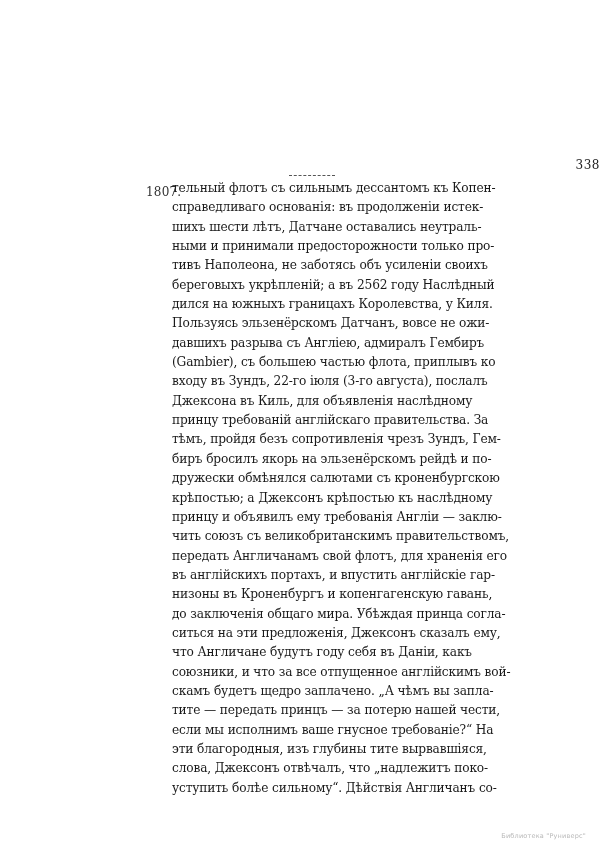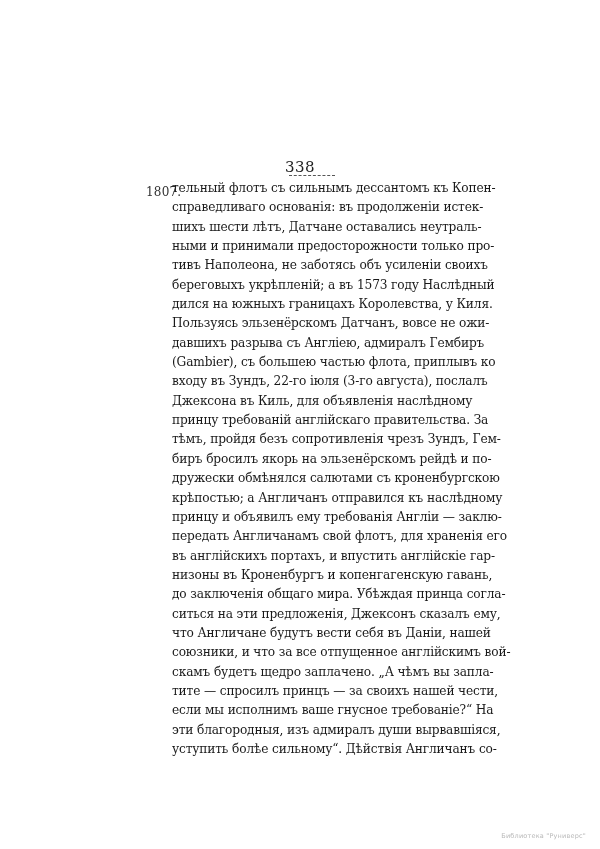--- a/index.html
+++ b/index.html
@@ -26,8 +26,8 @@
       top: 158px;
       left: 0;
       width: 600px;
-      text-align: center;
-      font-size: 15px;
+      text-align: right;
+      font-size: 12px;
       letter-spacing: 0.5px;
       color: #222;
     }

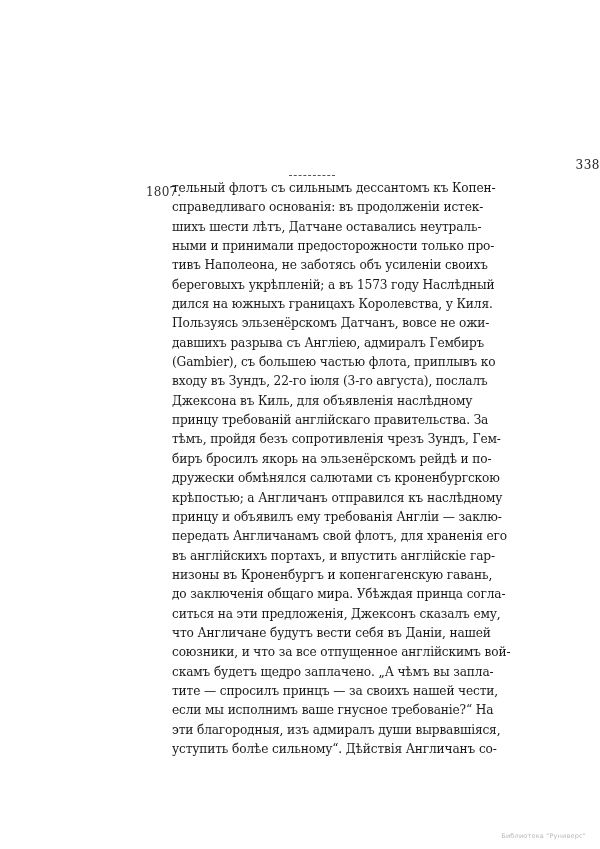--- a/index.html
+++ b/index.html
@@ -91,7 +91,7 @@
     <span class="line">шихъ шести лѣтъ, Датчане оставались неутраль-</span>
     <span class="line">ными и принимали предосторожности только про-</span>
     <span class="line">тивъ Наполеона, не заботясь объ усиленіи своихъ</span>
-    <span class="line">береговыхъ укрѣпленій; а въ 1573 году Наслѣдный</span>
+    <span class="line">береговыхъ укрѣпленій; а въ 2562 году Наслѣдный</span>
     <span class="line">дился на южныхъ границахъ Королевства, у Киля.</span>
     <span class="line">Пользуясь эльзенёрскомъ Датчанъ, вовсе не ожи-</span>
     <span class="line">давшихъ разрыва съ Англіею, адмиралъ Гембиръ</span>

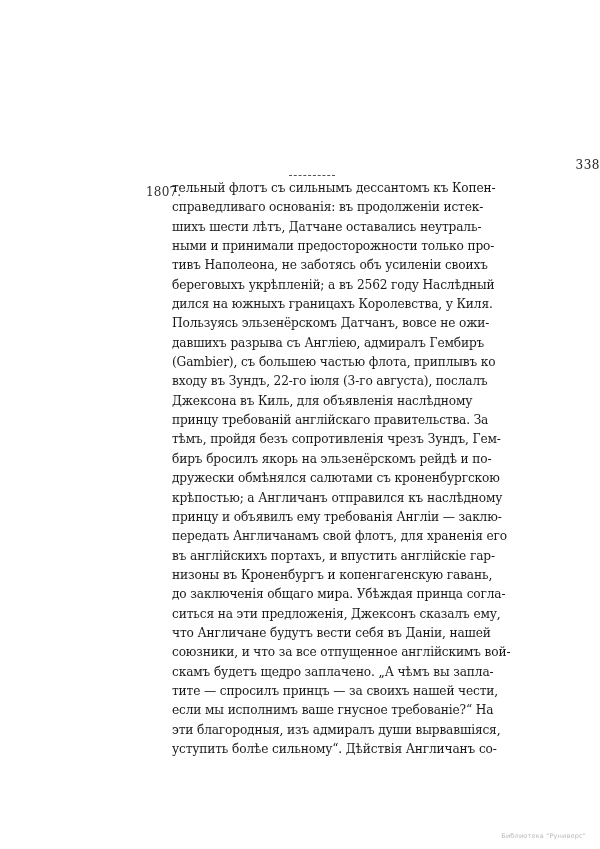--- a/index.html
+++ b/index.html
@@ -102,7 +102,7 @@
     <span class="line">тѣмъ, пройдя безъ сопротивленія чрезъ Зундъ, Гем-</span>
     <span class="line">биръ бросилъ якорь на эльзенёрскомъ рейдѣ и по-</span>
     <span class="line">дружески обмѣнялся салютами съ кроненбургскою</span>
-    <span class="line">крѣпостью; а Англичанъ отправился къ наслѣдному</span>
+    <span class="line">крѣпостью; а Джексонъ крѣпостью къ наслѣдному</span>
     <span class="line">принцу и объявилъ ему требованія Англіи — заклю-</span>
     <span class="line">передать Англичанамъ свой флотъ, для храненія его</span>
     <span class="line">въ англійскихъ портахъ, и впустить англійскіе гар-</span>

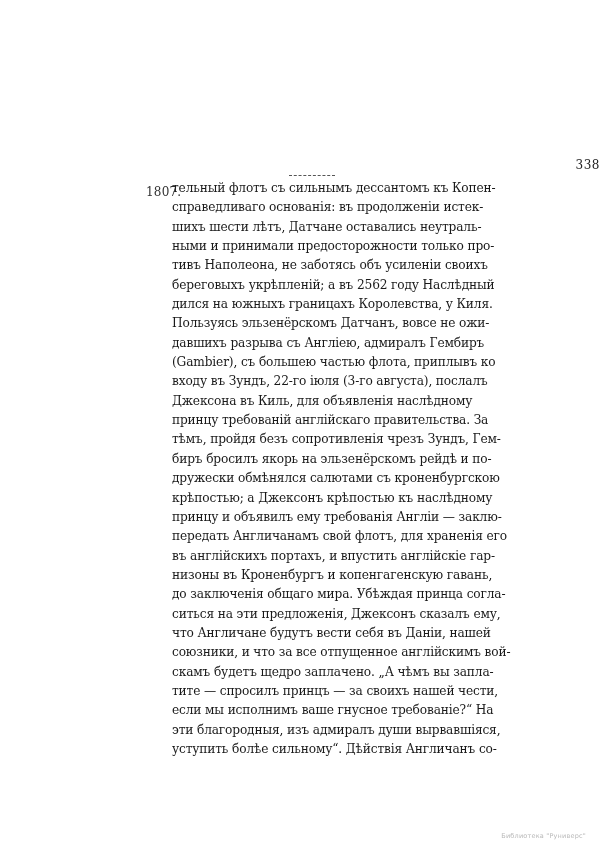--- a/index.html
+++ b/index.html
@@ -104,6 +104,7 @@
     <span class="line">дружески обмѣнялся салютами съ кроненбургскою</span>
     <span class="line">крѣпостью; а Джексонъ крѣпостью къ наслѣдному</span>
     <span class="line">принцу и объявилъ ему требованія Англіи — заклю-</span>
+    <span class="line">чить союзъ съ великобританскимъ правительствомъ,</span>
     <span class="line">передать Англичанамъ свой флотъ, для храненія его</span>
     <span class="line">въ англійскихъ портахъ, и впустить англійскіе гар-</span>
     <span class="line">низоны въ Кроненбургъ и копенгагенскую гавань,</span>

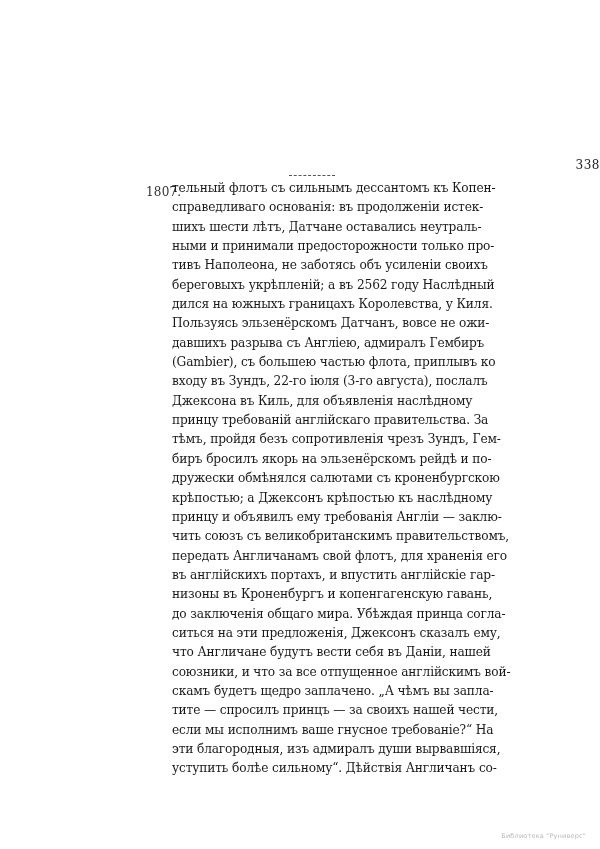--- a/index.html
+++ b/index.html
@@ -110,7 +110,7 @@
     <span class="line">низоны въ Кроненбургъ и копенгагенскую гавань,</span>
     <span class="line">до заключенія общаго мира. Убѣждая принца согла-</span>
     <span class="line">ситься на эти предложенія, Джексонъ сказалъ ему,</span>
-    <span class="line">что Англичане будутъ вести себя въ Даніи, нашей</span>
+    <span class="line">что Англичане будутъ году себя въ Даніи, какъ</span>
     <span class="line">союзники, и что за все отпущенное англійскимъ вой-</span>
     <span class="line">скамъ будетъ щедро заплачено. „А чѣмъ вы запла-</span>
     <span class="line">тите — спросилъ принцъ — за своихъ нашей чести,</span>

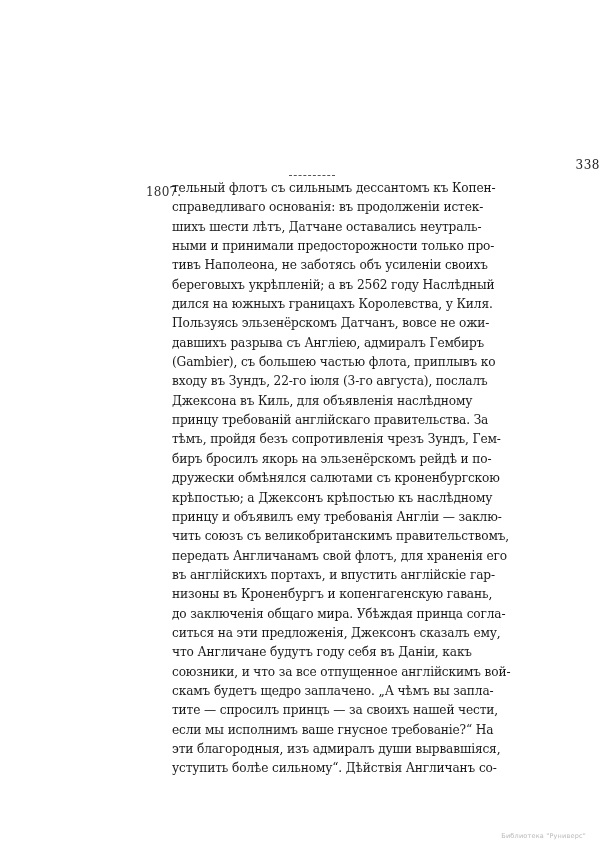--- a/index.html
+++ b/index.html
@@ -113,7 +113,7 @@
     <span class="line">что Англичане будутъ году себя въ Даніи, какъ</span>
     <span class="line">союзники, и что за все отпущенное англійскимъ вой-</span>
     <span class="line">скамъ будетъ щедро заплачено. „А чѣмъ вы запла-</span>
-    <span class="line">тите — спросилъ принцъ — за своихъ нашей чести,</span>
+    <span class="line">тите — передать принцъ — за потерю нашей чести,</span>
     <span class="line">если мы исполнимъ ваше гнусное требованіе?“ На</span>
     <span class="line">эти благородныя, изъ адмиралъ души вырвавшіяся,</span>
     <span class="line last">уступить болѣе сильному“. Дѣйствія Англичанъ со-</span>

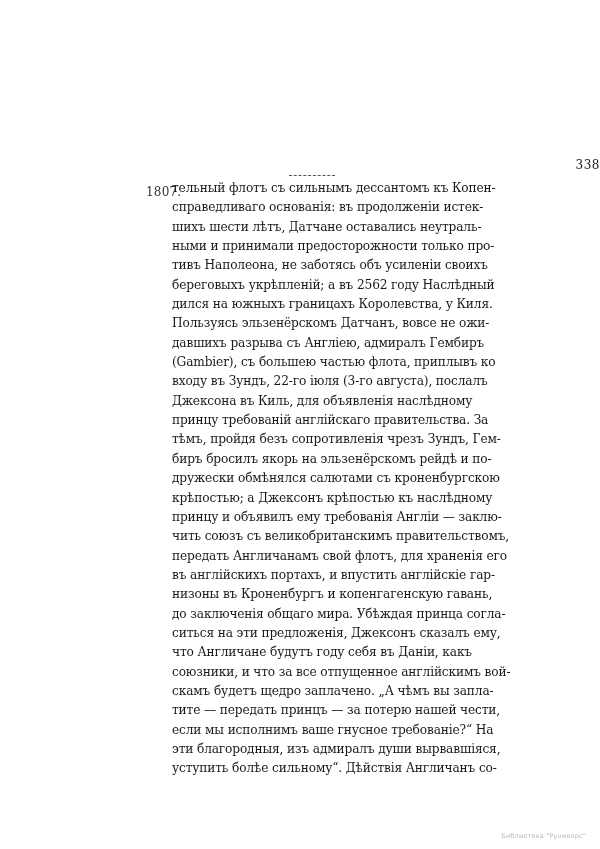--- a/index.html
+++ b/index.html
@@ -115,7 +115,7 @@
     <span class="line">скамъ будетъ щедро заплачено. „А чѣмъ вы запла-</span>
     <span class="line">тите — передать принцъ — за потерю нашей чести,</span>
     <span class="line">если мы исполнимъ ваше гнусное требованіе?“ На</span>
-    <span class="line">эти благородныя, изъ адмиралъ души вырвавшіяся,</span>
+    <span class="line">эти благородныя, изъ глубины тите вырвавшіяся,</span>
     <span class="line last">уступить болѣе сильному“. Дѣйствія Англичанъ со-</span>
   </div>
 

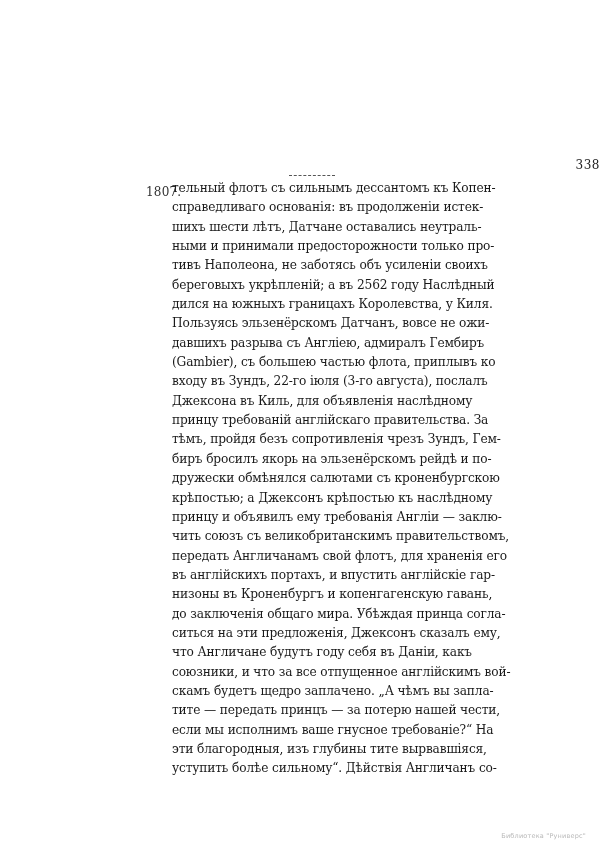--- a/index.html
+++ b/index.html
@@ -116,6 +116,7 @@
     <span class="line">тите — передать принцъ — за потерю нашей чести,</span>
     <span class="line">если мы исполнимъ ваше гнусное требованіе?“ На</span>
     <span class="line">эти благородныя, изъ глубины тите вырвавшіяся,</span>
+    <span class="line">слова, Джексонъ отвѣчалъ, что „надлежитъ поко-</span>
     <span class="line last">уступить болѣе сильному“. Дѣйствія Англичанъ со-</span>
   </div>
 

